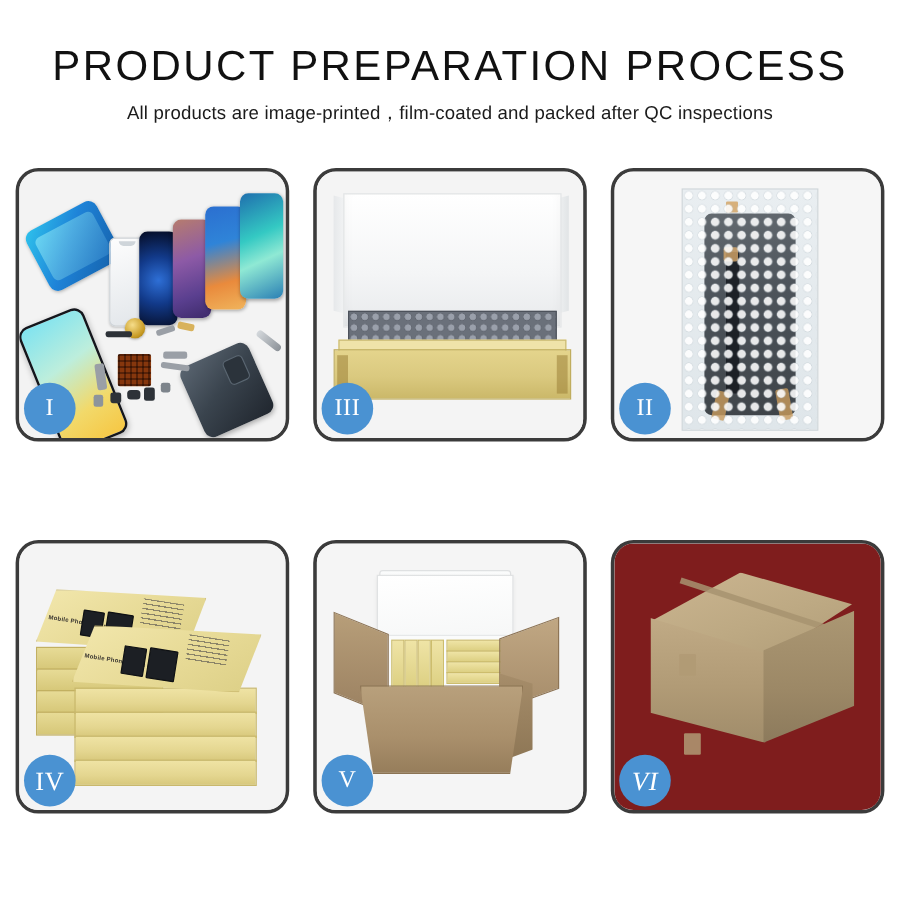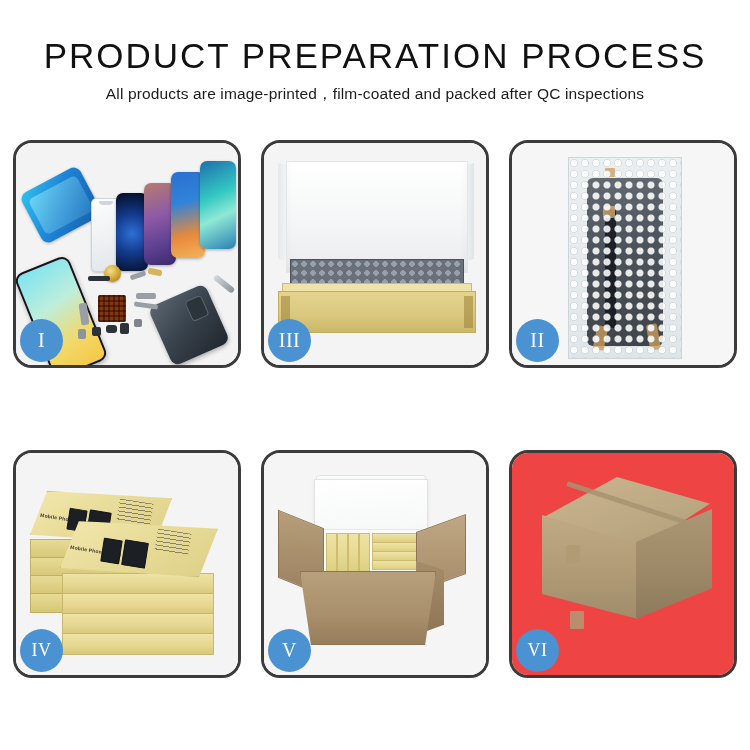--- a/index.html
+++ b/index.html
@@ -85,7 +85,7 @@
     letter-spacing: 0.5px;
     z-index: 40;
   }
-  .badge.wide { font-size: 18px; }
+  .badge.wide { font-size: 22px; }
 
   
   .p1 { background:#f3f3f3; }

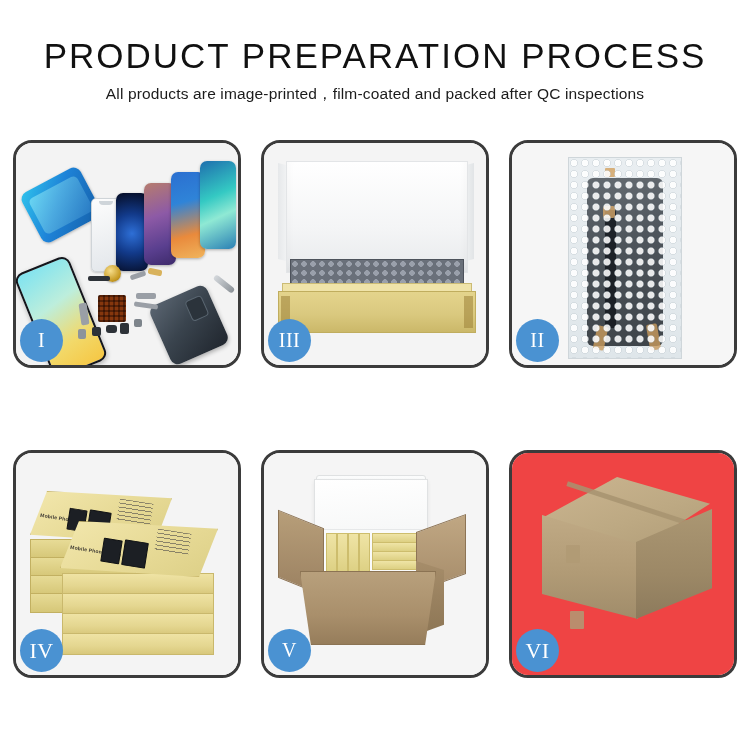--- a/index.html
+++ b/index.html
@@ -330,7 +330,7 @@
   }
 
   
-  .p6 { background:#ef4444; }
+  .p6 { background:#7f1d1d;font-style:italic; }
   .c6-top{
     position:absolute;left:32px;top:24px;width:166px;height:74px;
     background:linear-gradient(160deg,#cbb590 0%,#bda983 55%,#b09c77 100%);

